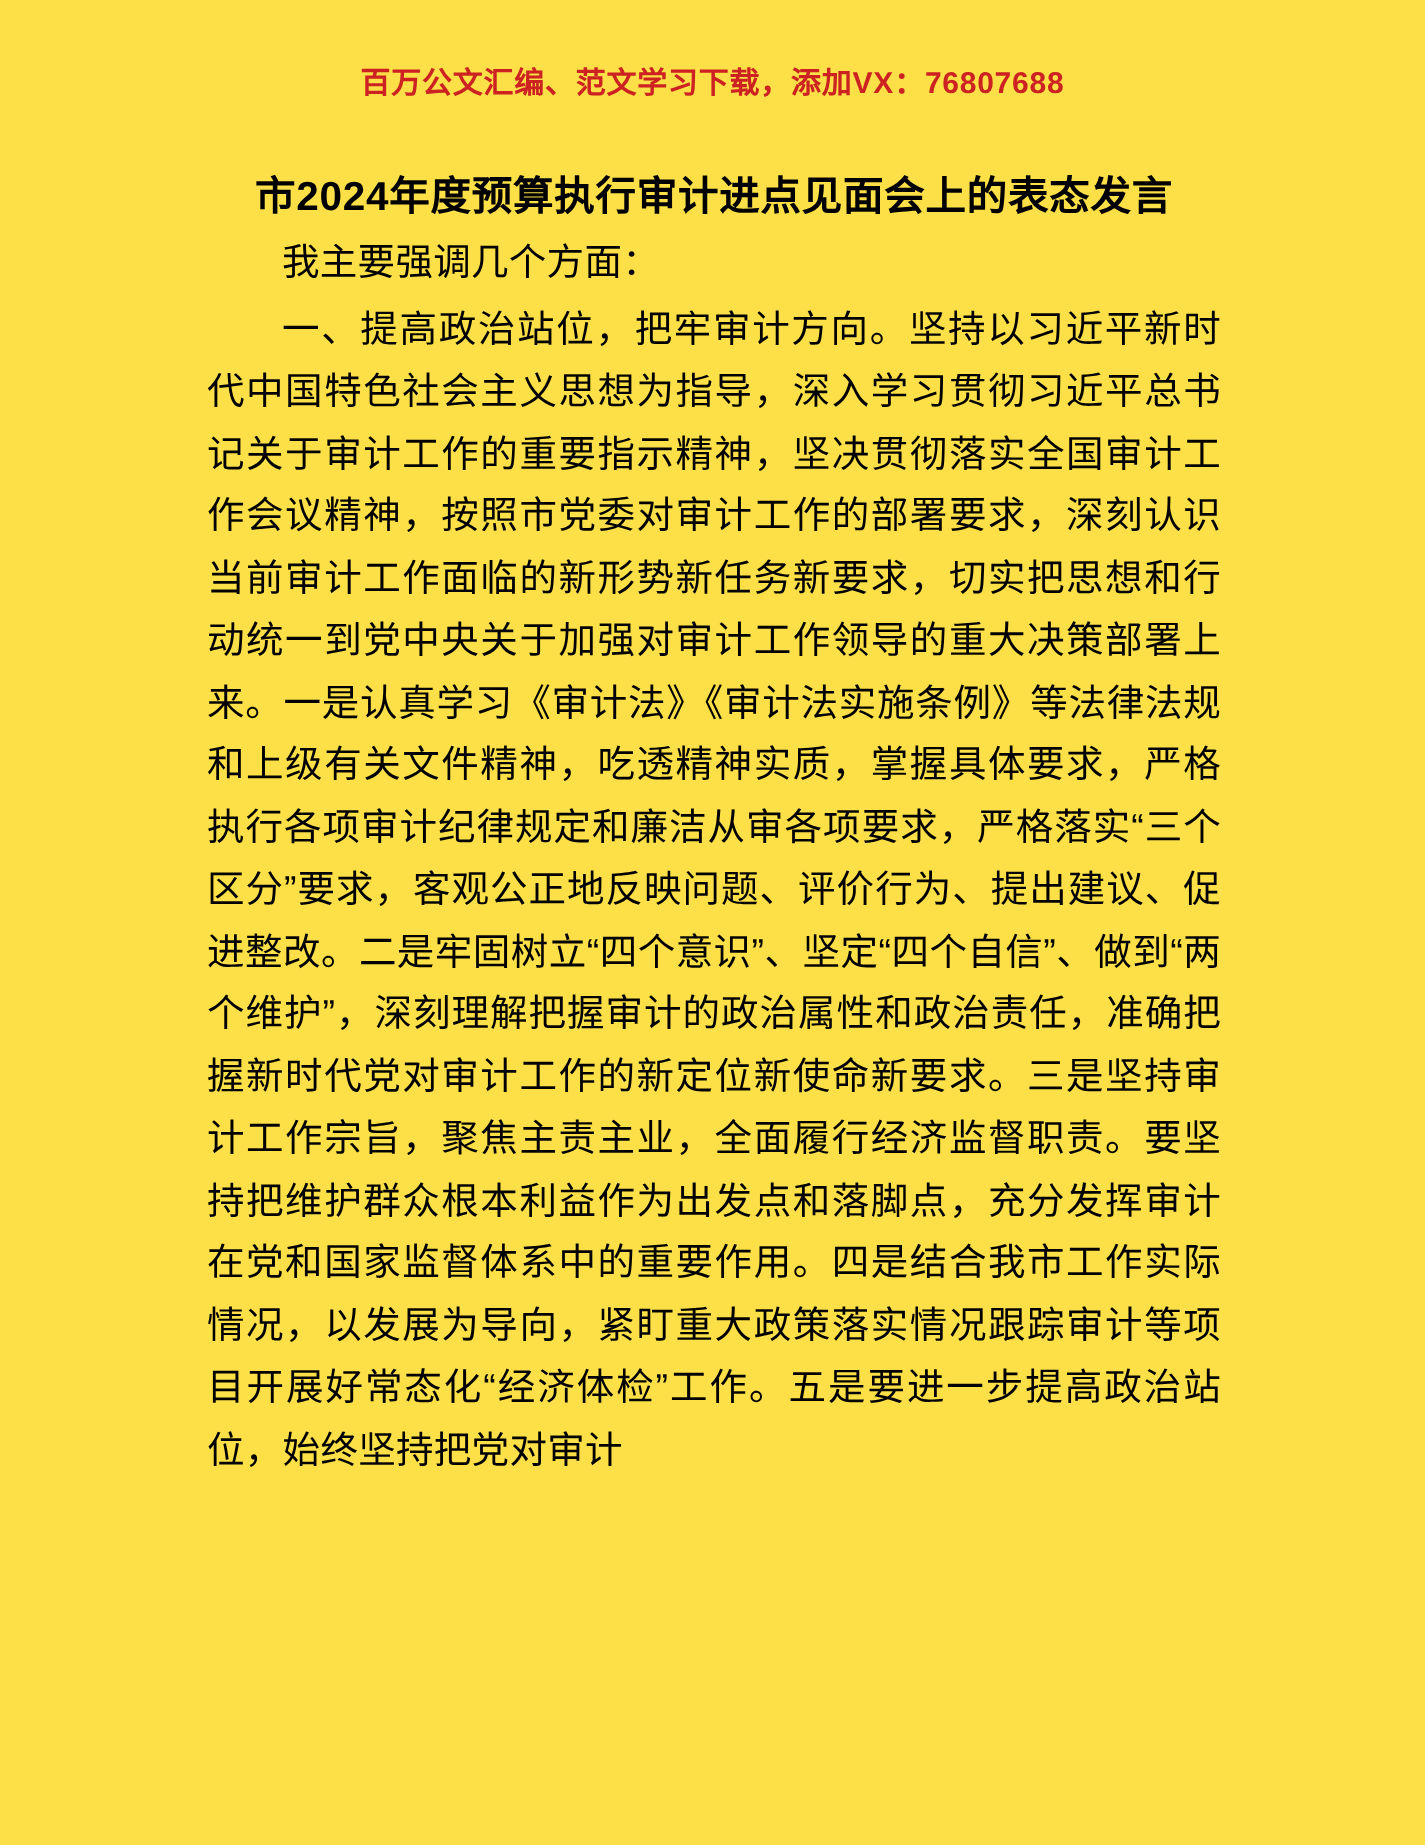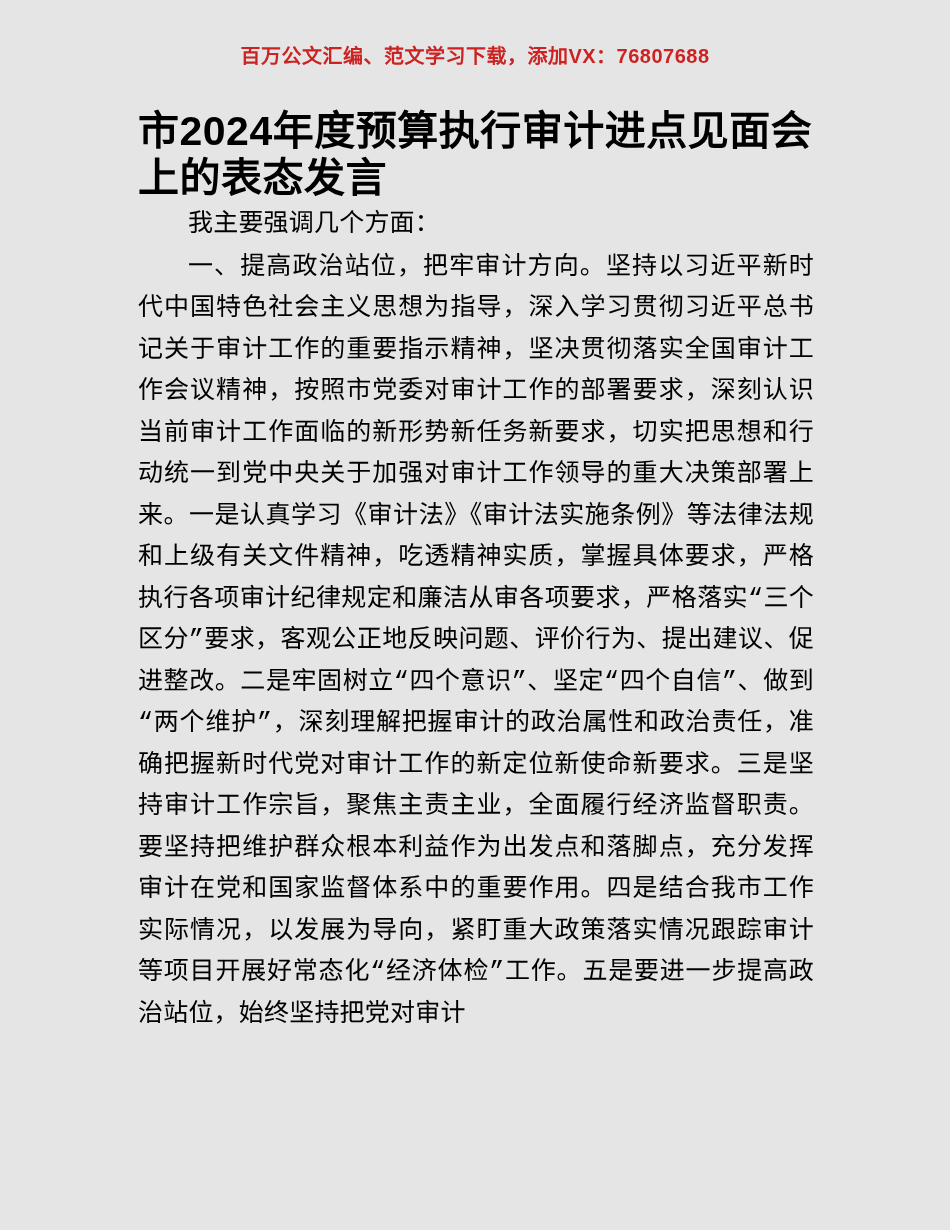--- a/index.html
+++ b/index.html
@@ -14,7 +14,7 @@
     width: 950px;
     height: 1230px;
     margin: 0 auto;
-    background: #e5e5e5;
+    background: #fde047;
     overflow: hidden;
     font-family: "Liberation Sans", "DejaVu Sans", sans-serif;
     -webkit-font-smoothing: antialiased;

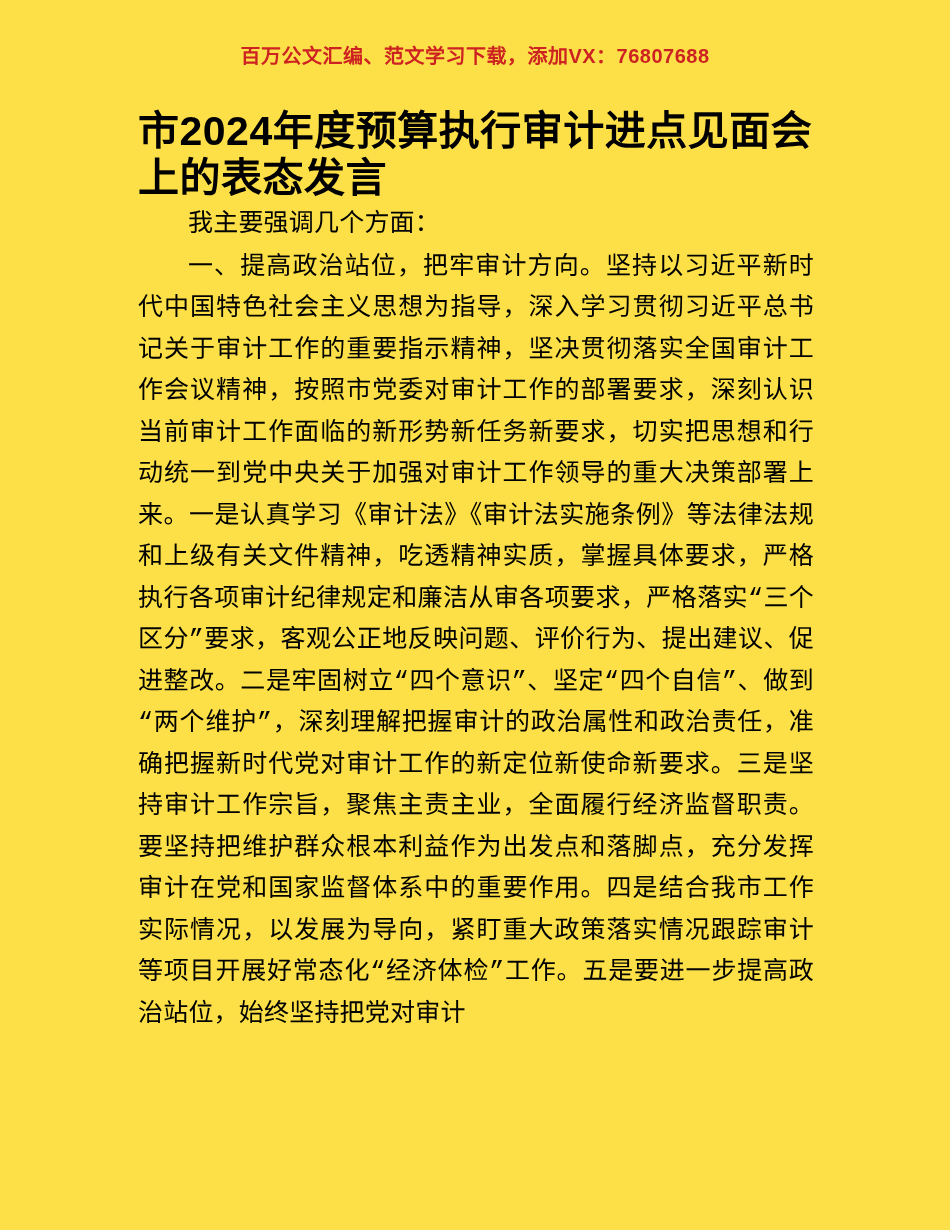--- a/index.html
+++ b/index.html
@@ -46,8 +46,8 @@
   .doc-title {
     margin: 0;
     padding: 0;
-    text-align: left;
-    font-size: 41px;
+    text-align: center;
+    font-size: 27px;
     font-weight: 700;
     line-height: 47px;
     color: #000000;

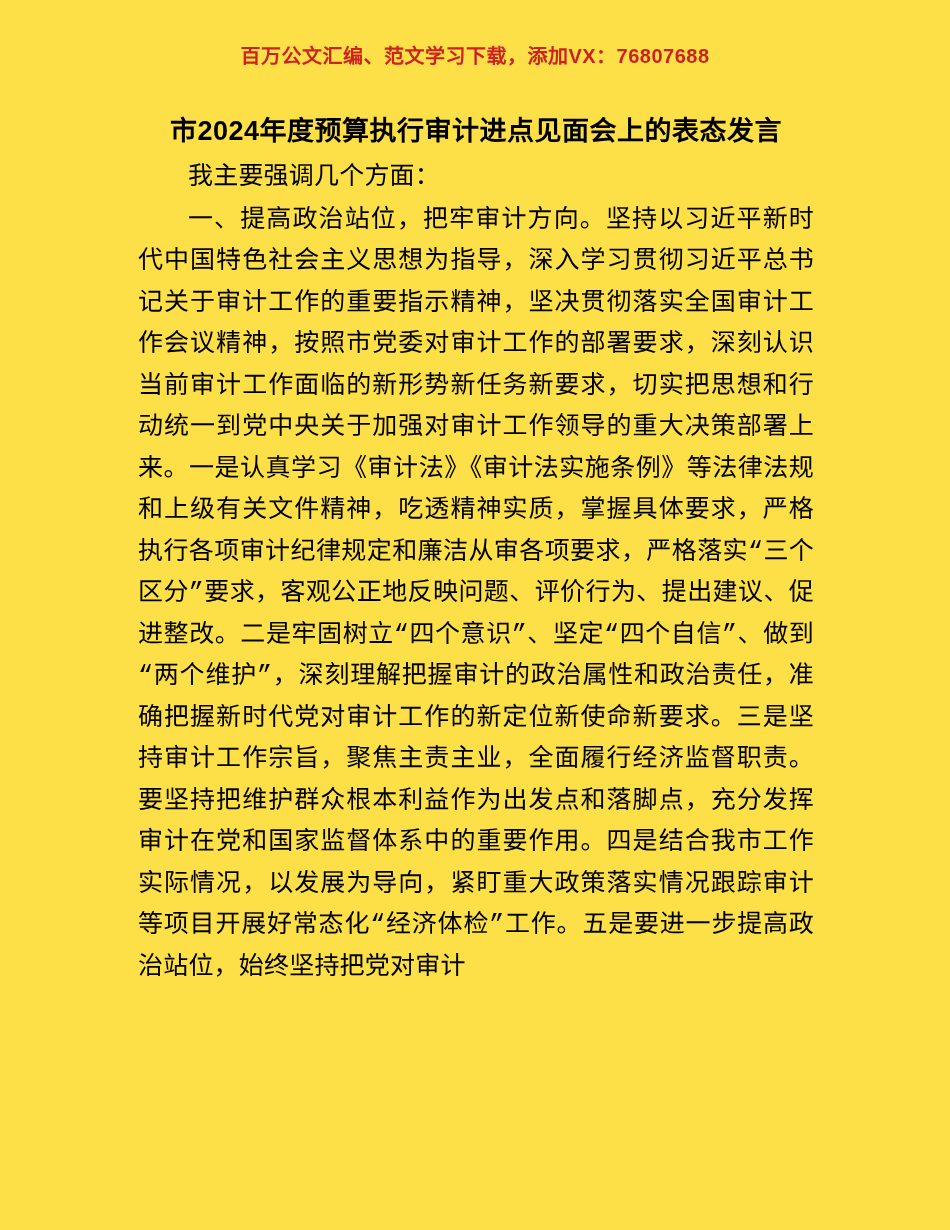--- a/index.html
+++ b/index.html
@@ -72,7 +72,6 @@
 
   .para + .para {
     margin-top: 3px;
-    font-family: Liberation Mono, monospace;
   }
 </style>
 </head>

